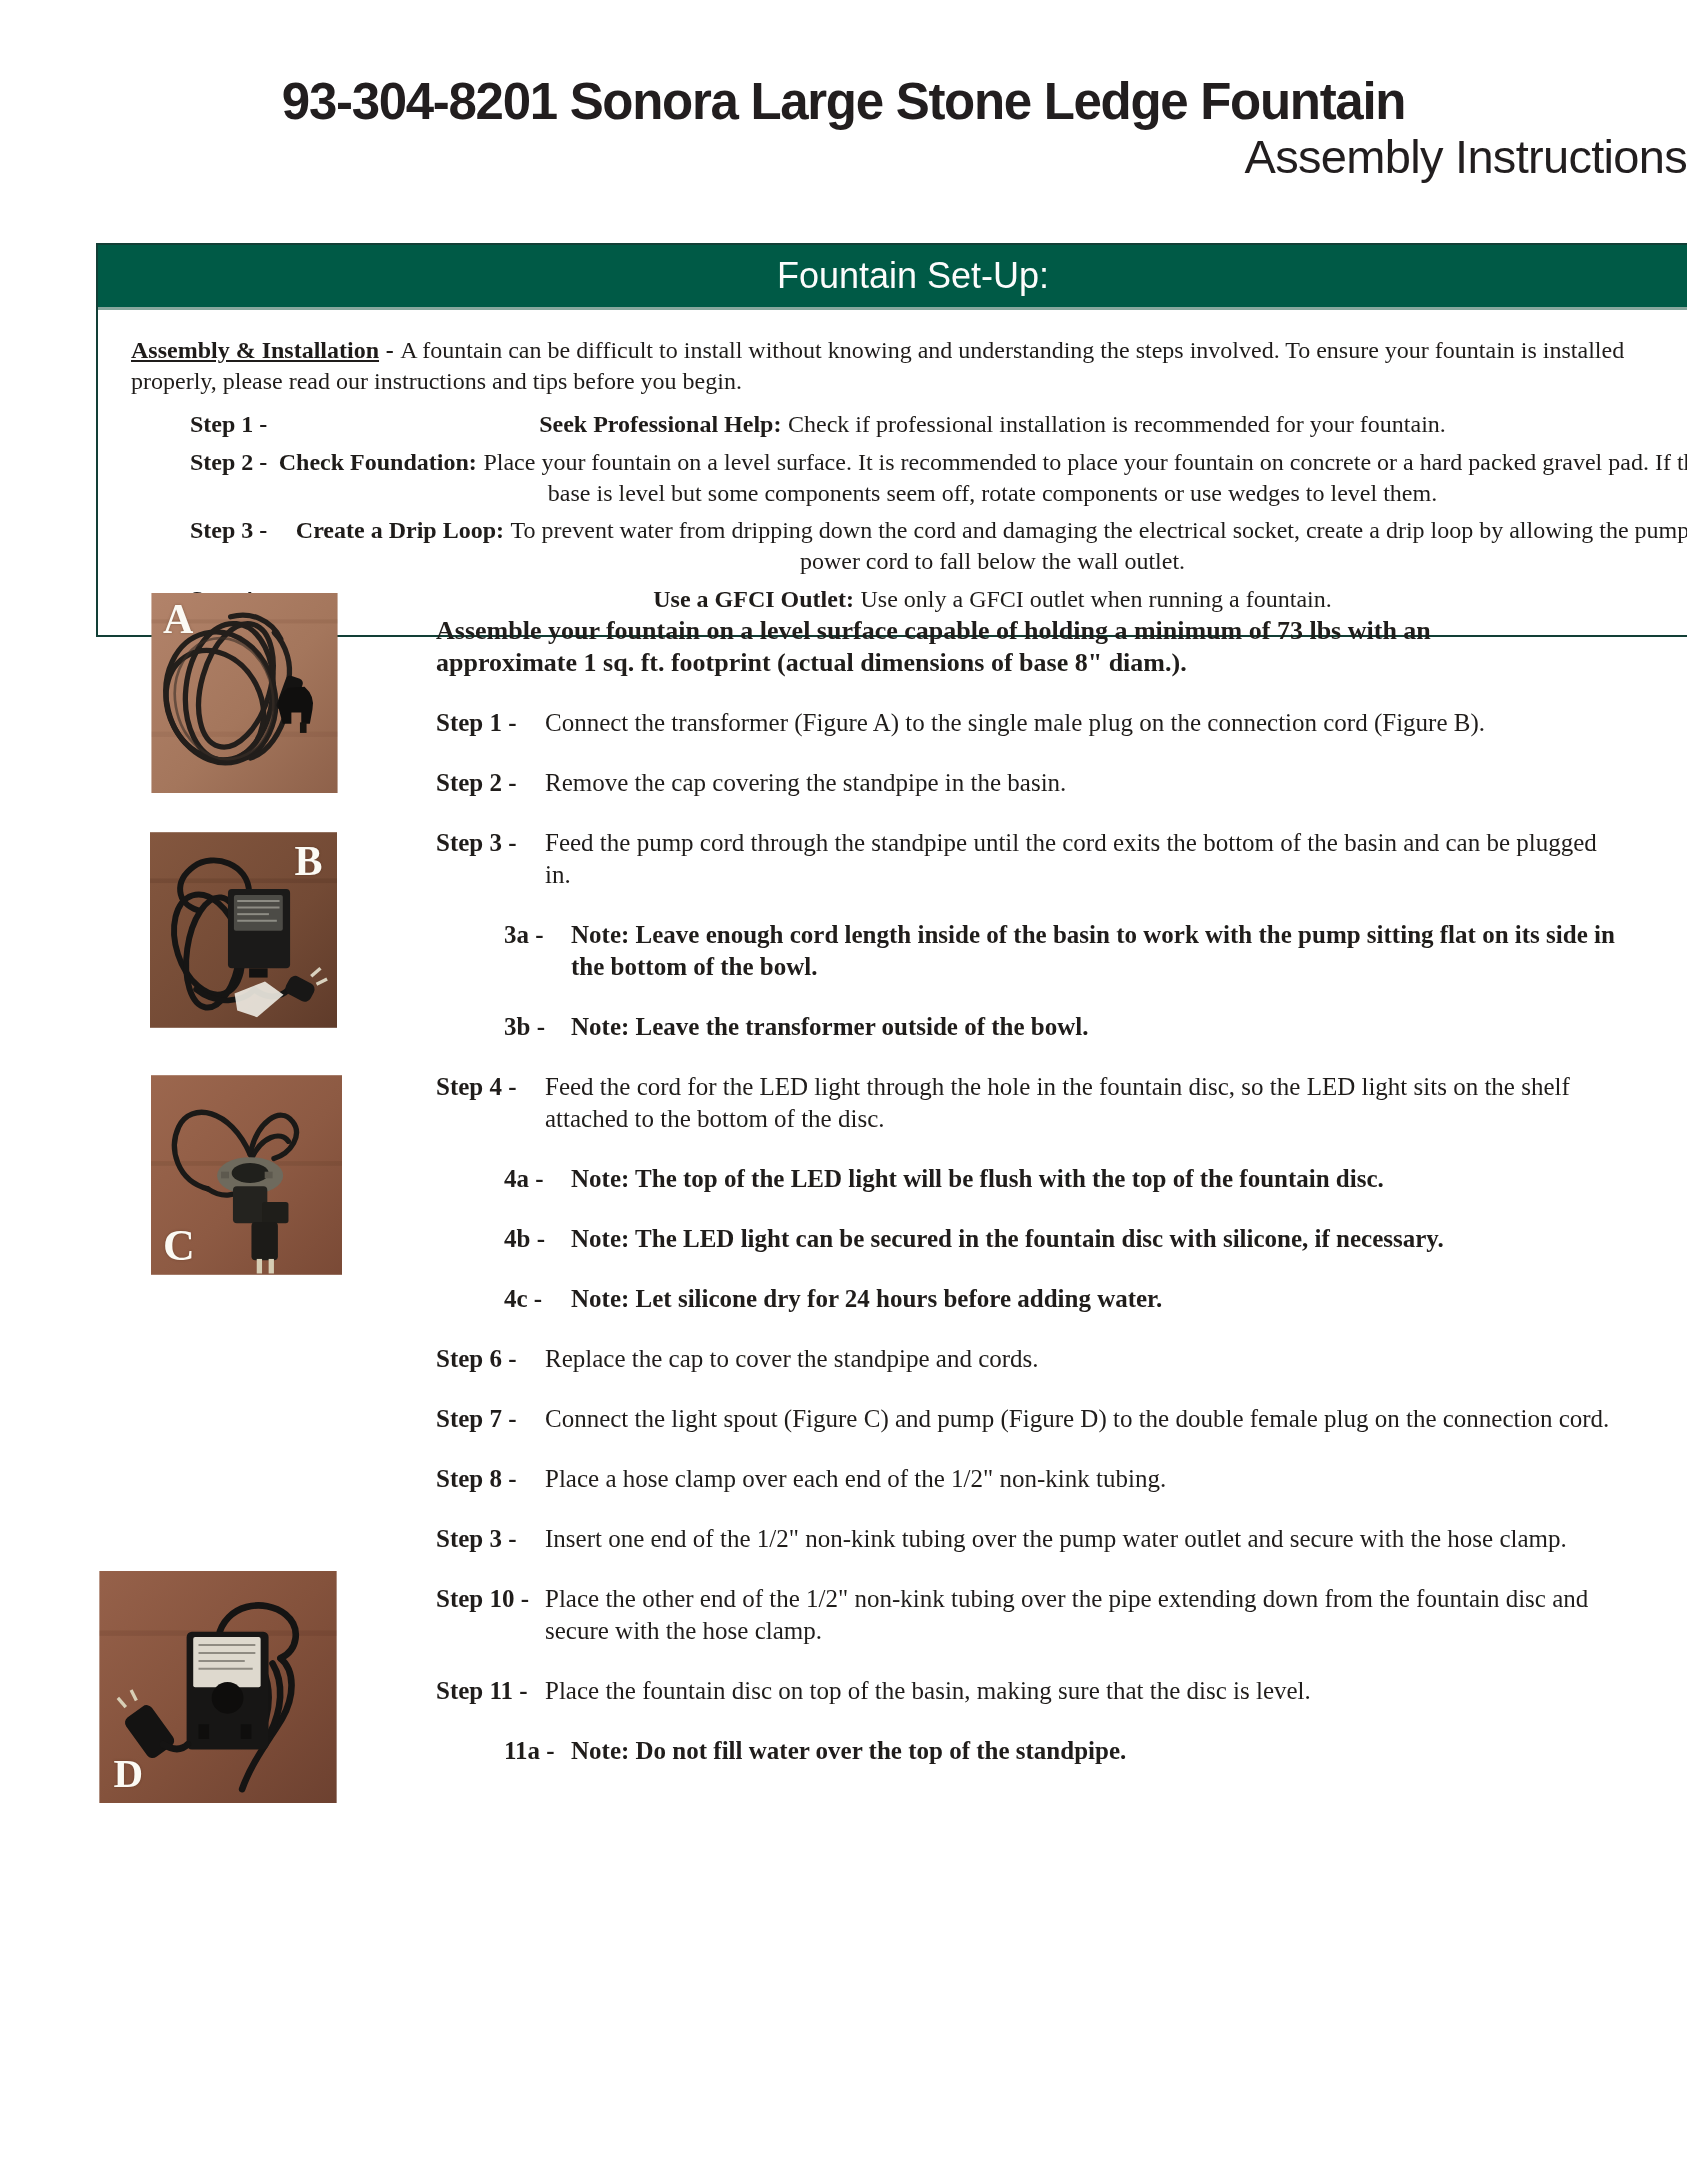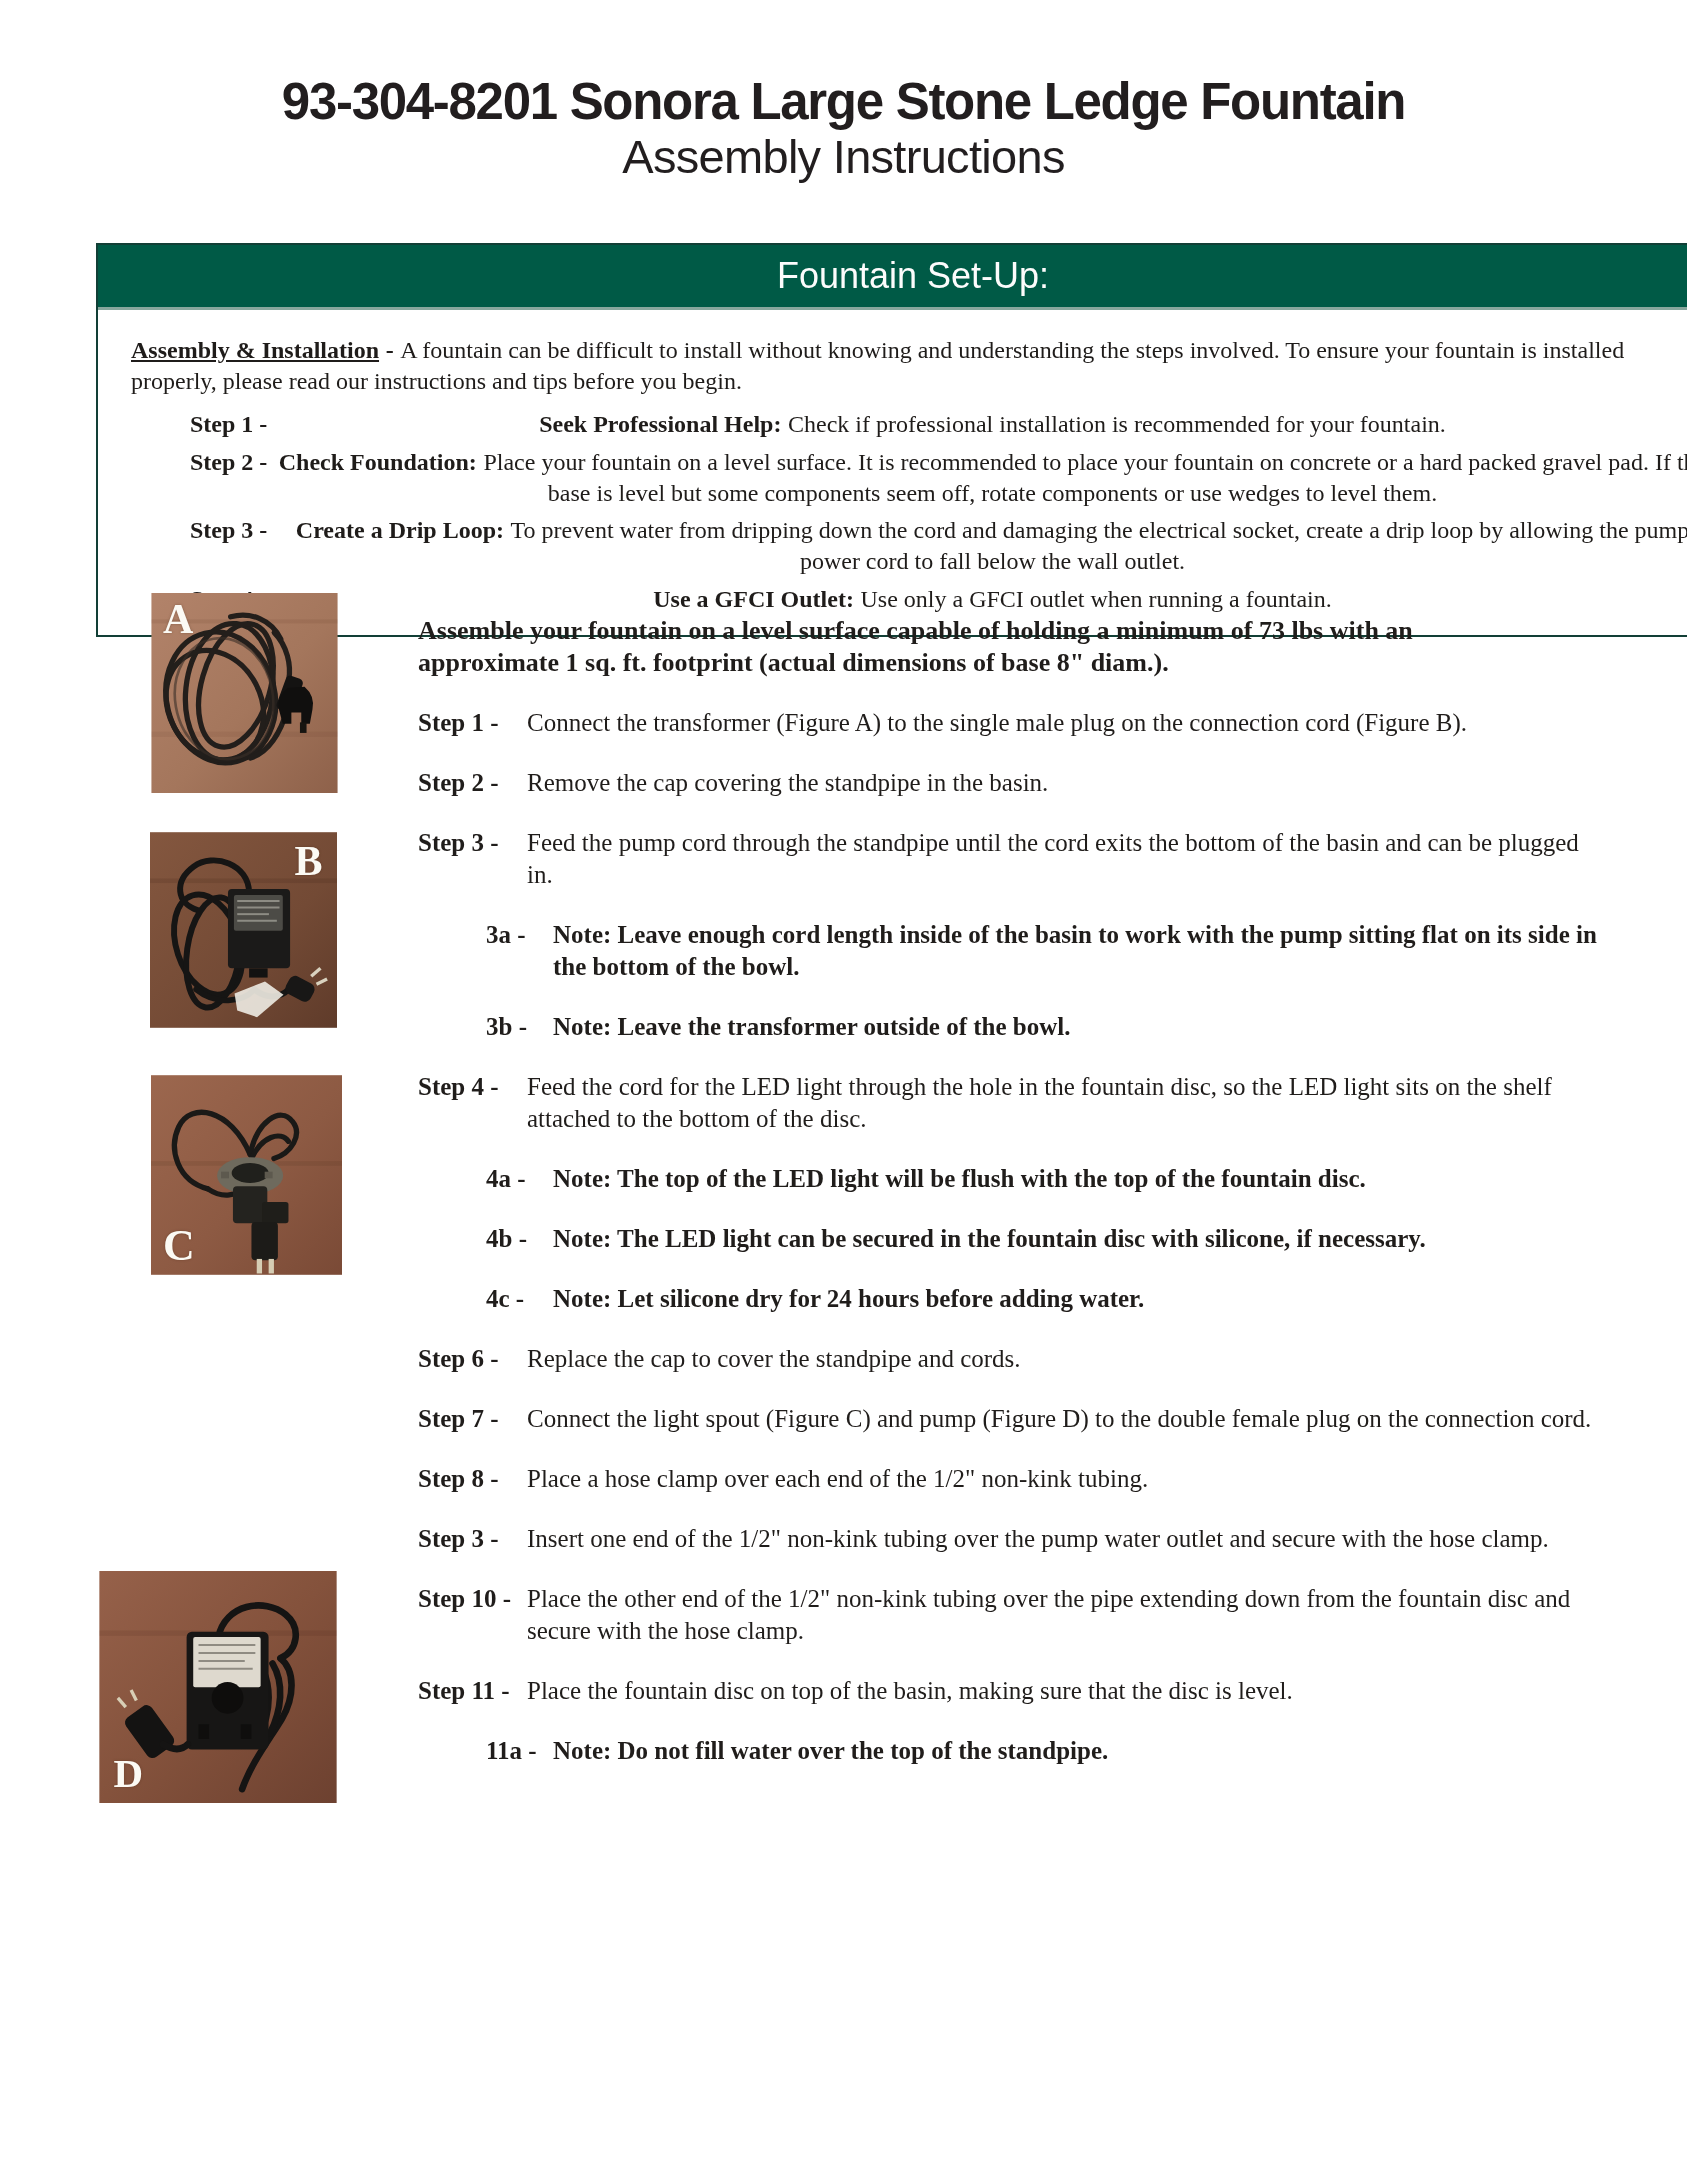--- a/index.html
+++ b/index.html
@@ -16,7 +16,7 @@
   }
   .doc-subtitle{
     font-family:"Liberation Sans",sans-serif;font-weight:400;
-    font-size:47px;line-height:53px;letter-spacing:-0.7px;color:#221e1f;margin:0;
+    font-size:47px;line-height:53px;letter-spacing:-0.7px;color:#221e1f;margin:0;text-align:right;
   }
   
   .setup-box{

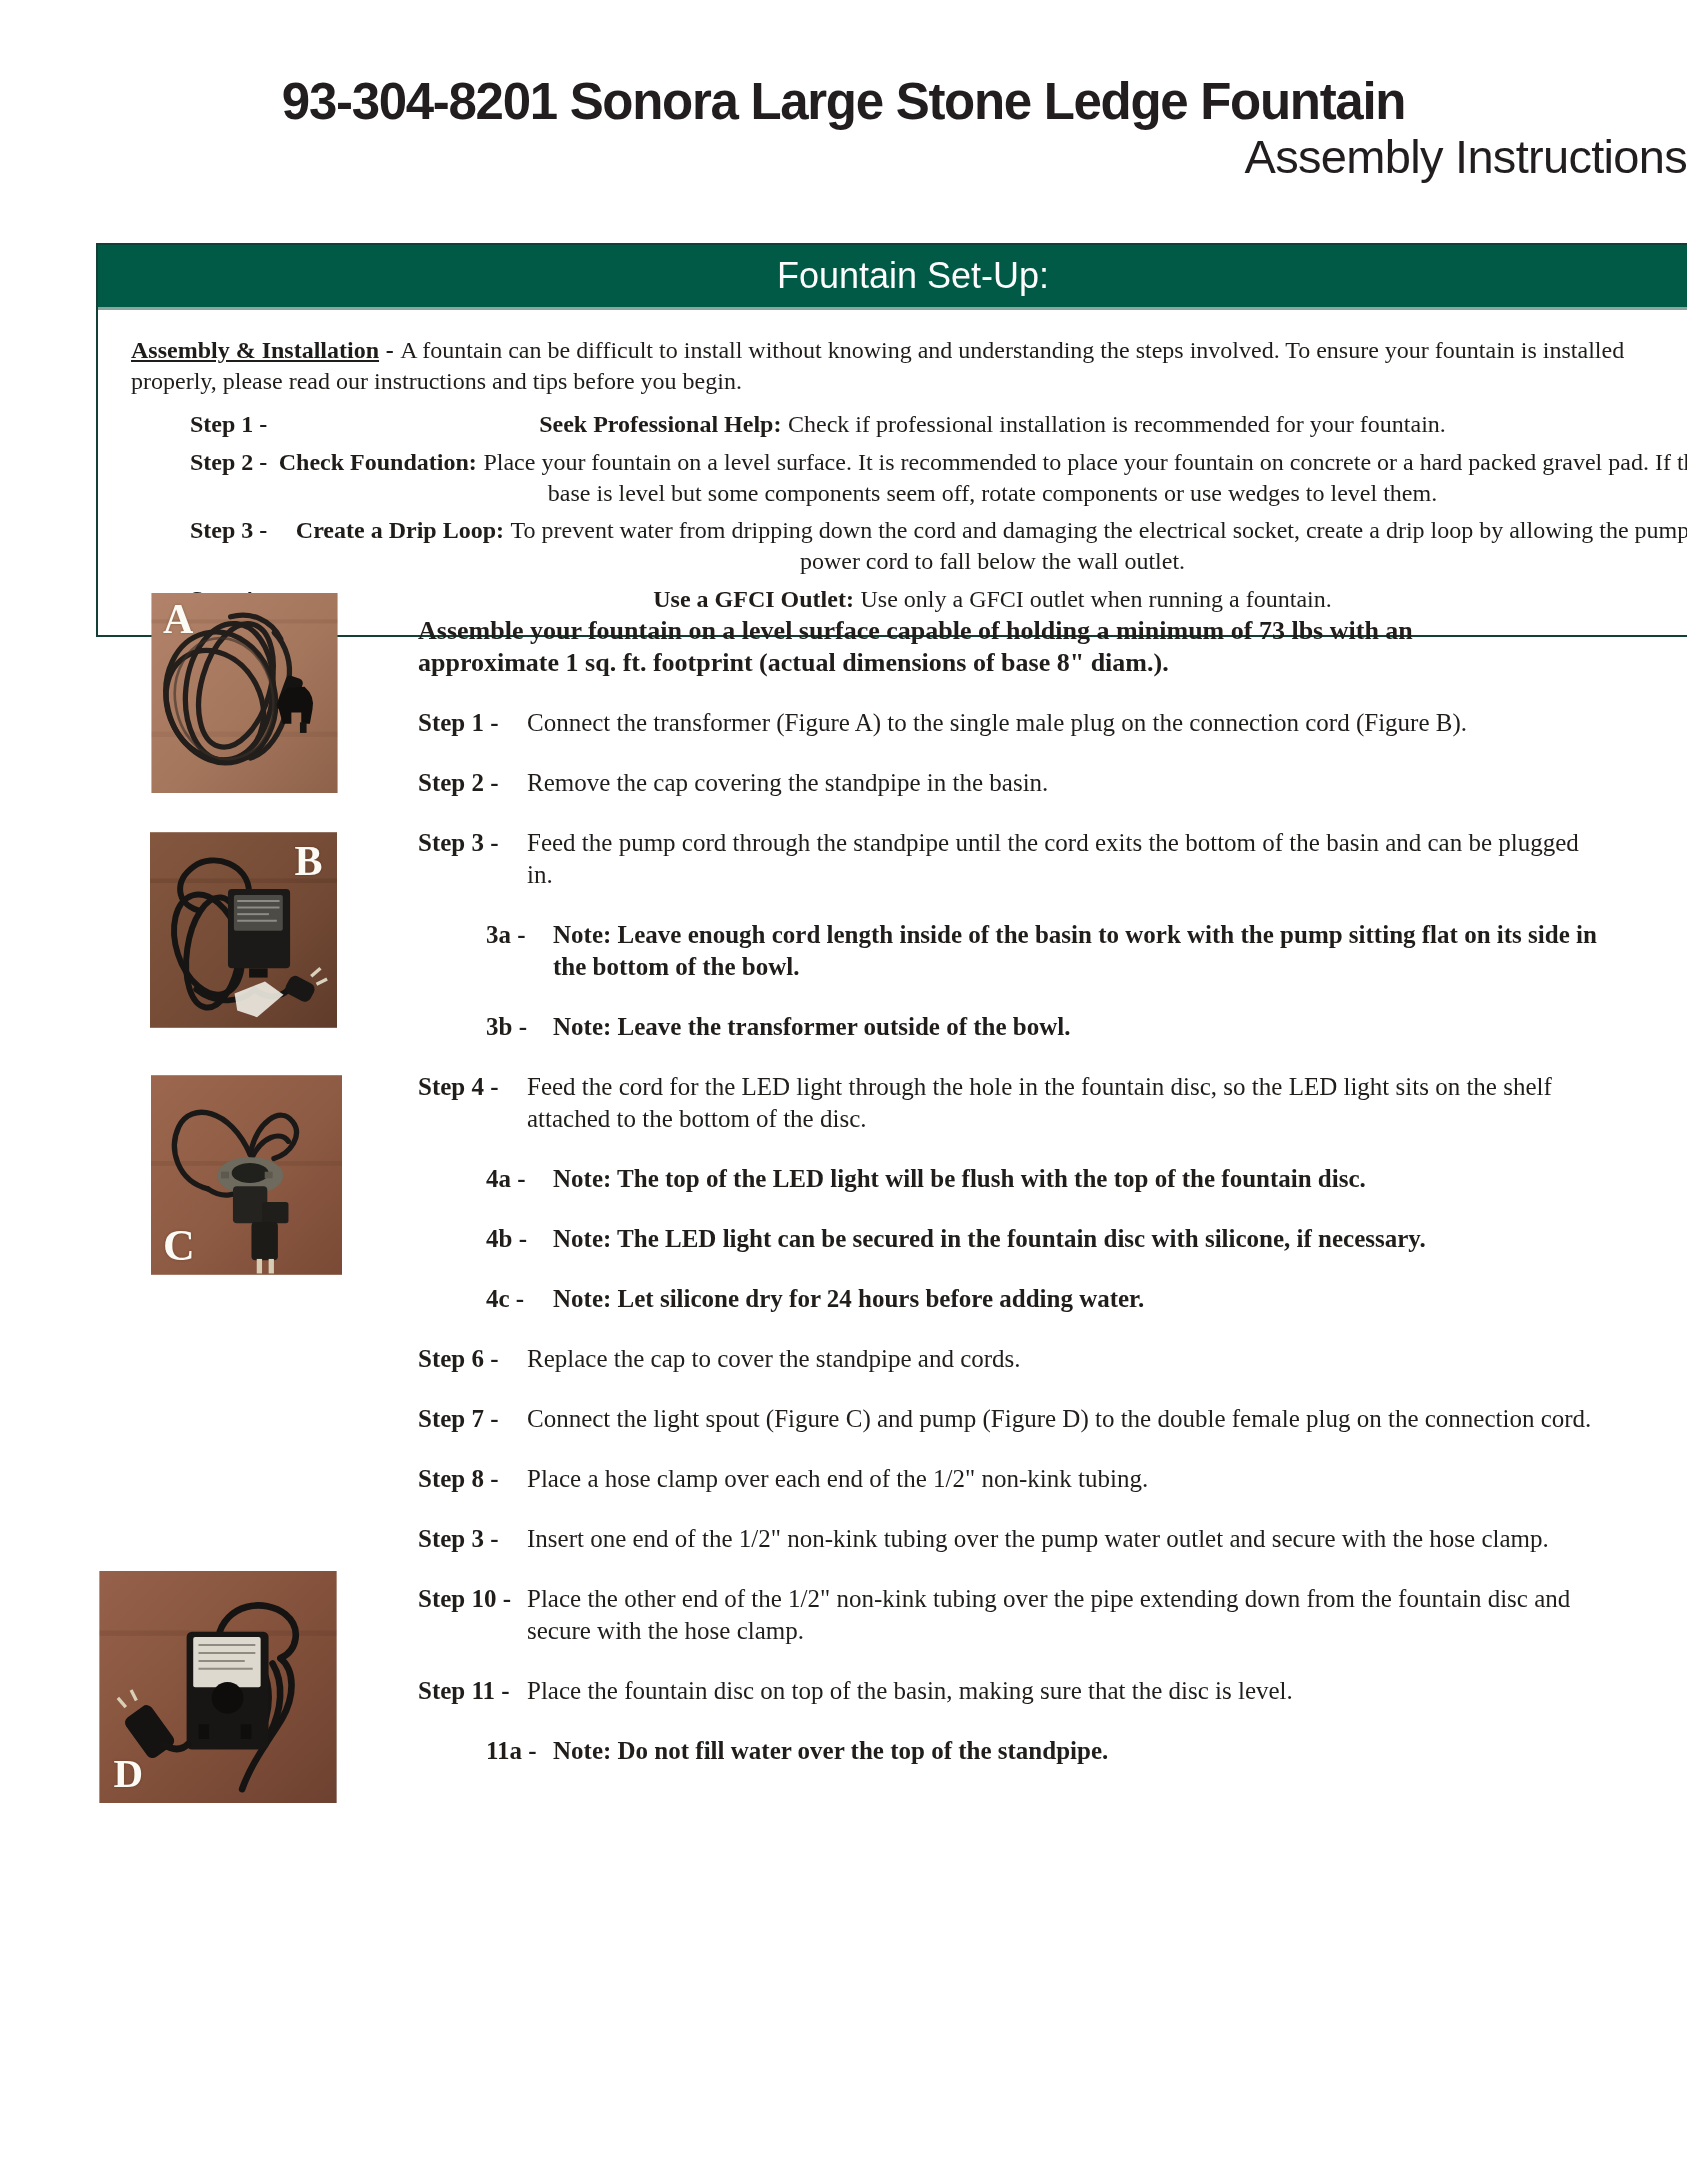--- a/index.html
+++ b/index.html
@@ -53,7 +53,7 @@
   #figure-d .fig-letter{bottom:9.3px;left:14.6px;font-size:41px;}
   
   .main-col{
-    position:absolute;left:418px;top:615px;width:1186px;
+    position:absolute;left:436px;top:615px;width:1186px;
     font-size:25px;line-height:32px;color:#201d1b;
   }
   .main-intro{font-weight:bold;font-size:26px;margin:0;width:1006px;}

